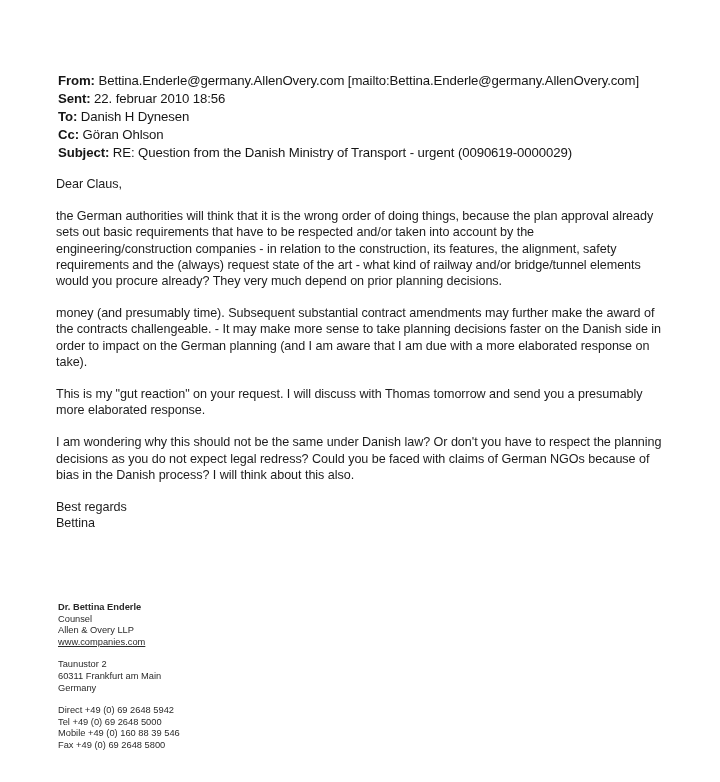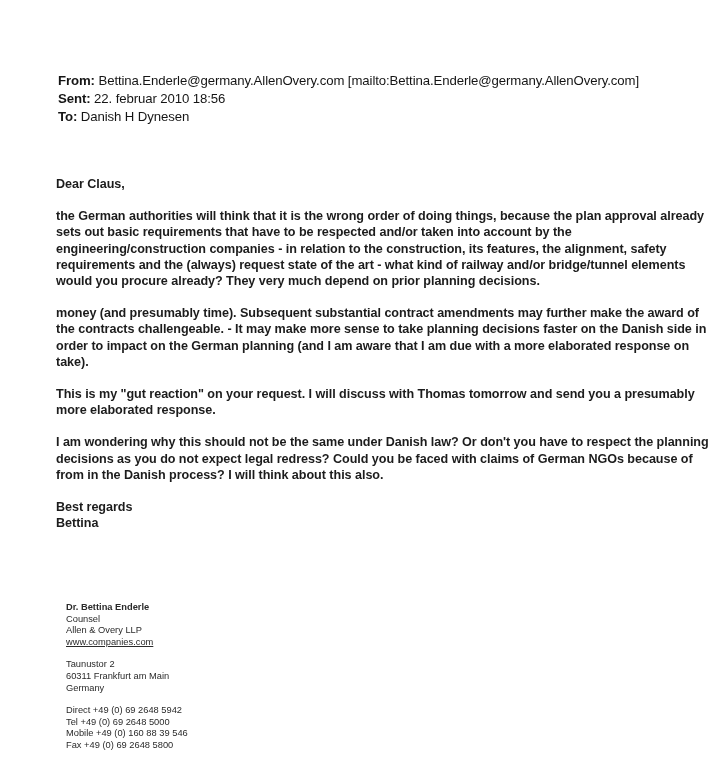--- a/index.html
+++ b/index.html
@@ -78,6 +78,10 @@
       <span class="lbl">To:</span>
       <span>Danish H Dynesen</span>
     </div>
+    <div class="hl">
+      <span class="lbl">Cc:</span>
+      <span>Göran Ohlson</span>
+    </div>
   </div>
 
   <div class="body">

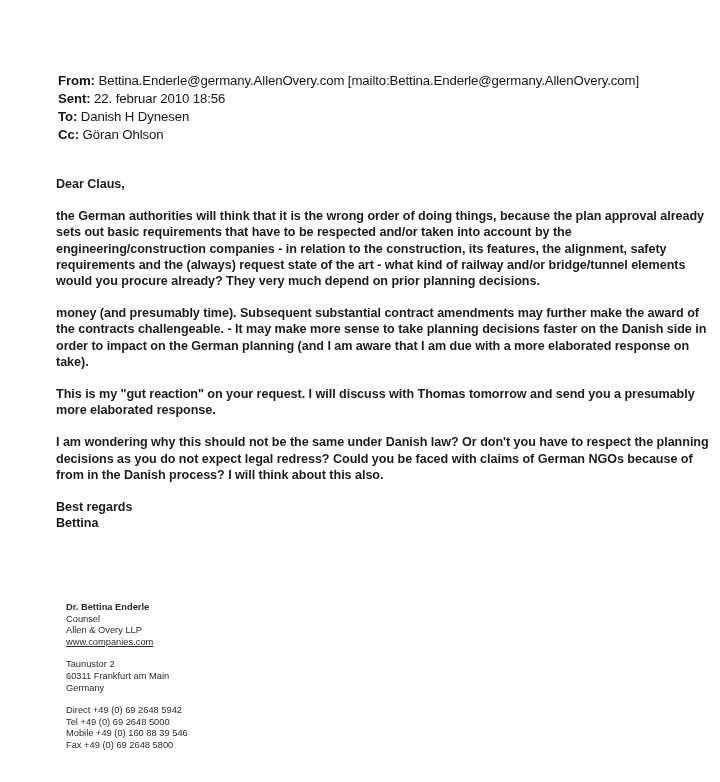--- a/index.html
+++ b/index.html
@@ -82,6 +82,10 @@
       <span class="lbl">Cc:</span>
       <span>Göran Ohlson</span>
     </div>
+    <div class="hl">
+      <span class="lbl">Subject:</span>
+      <span>RE: Question from the Danish Ministry of Transport - urgent (0090619-0000029)</span>
+    </div>
   </div>
 
   <div class="body">

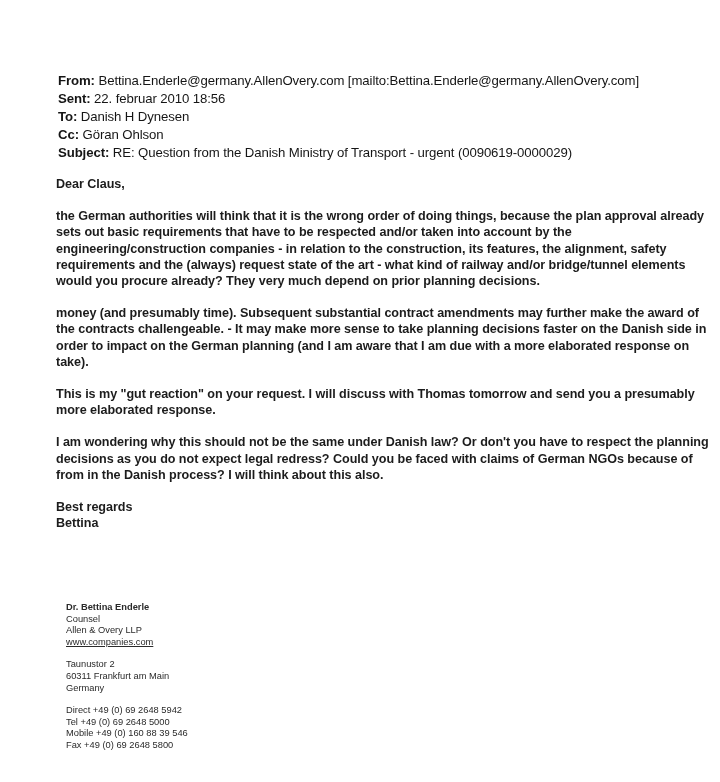--- a/index.html
+++ b/index.html
@@ -43,7 +43,7 @@
       color: #1c1c1c;
       letter-spacing: -0.05px;
     }
-    .body p { margin: 0; font-weight: bold; }
+    .body p { margin: 0; }
     .body .gap { height: 16px; }
 
     .sig {

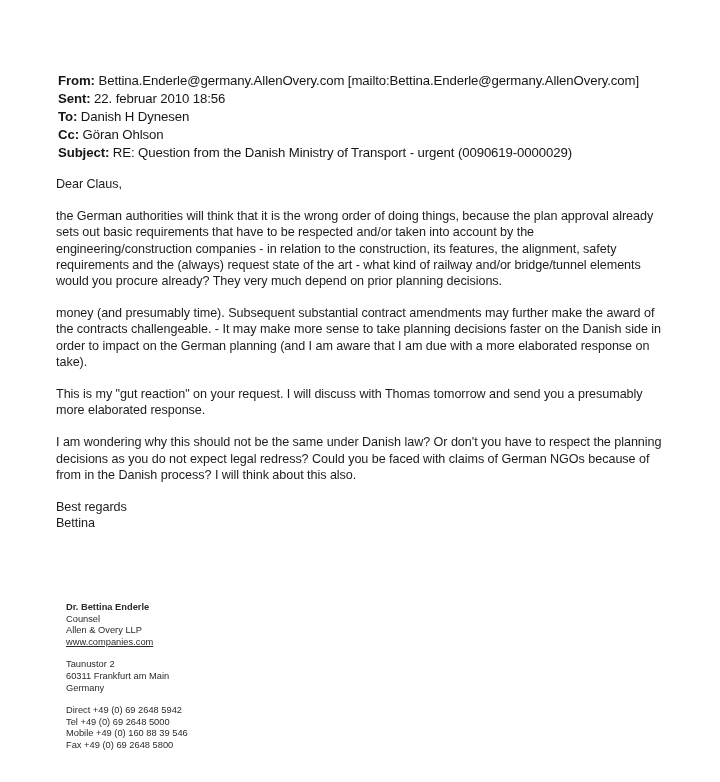--- a/index.html
+++ b/index.html
@@ -114,7 +114,7 @@
     <div>
       <p>I am wondering why this should not be the same under Danish law? Or don't you have to respect the planning</p>
       <p>decisions as you do not expect legal redress? Could you be faced with claims of German NGOs because of</p>
-      <p>from in the Danish process? I will think about this also.</p>
+      <p>bias in the Danish process? I will think about this also.</p>
     </div>
     <div class="gap"></div>
     <p>Best regards</p>

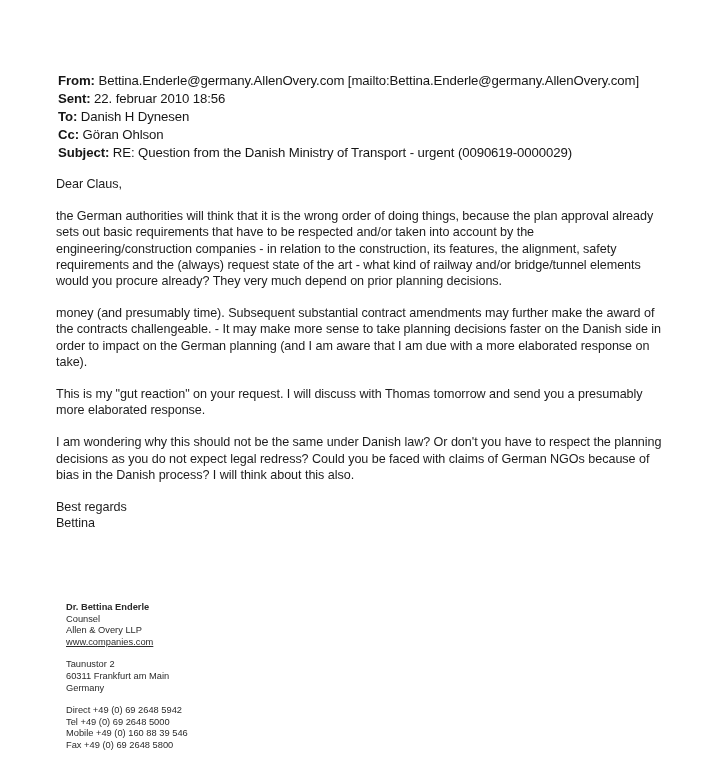--- a/index.html
+++ b/index.html
@@ -53,7 +53,6 @@
       font-size: 9.3px;
       line-height: 11.6px;
       color: #2a2a2a;
-      margin-left: 8px;
     }
     .sig p { margin: 0; }
     .sig .name { font-weight: bold; }

